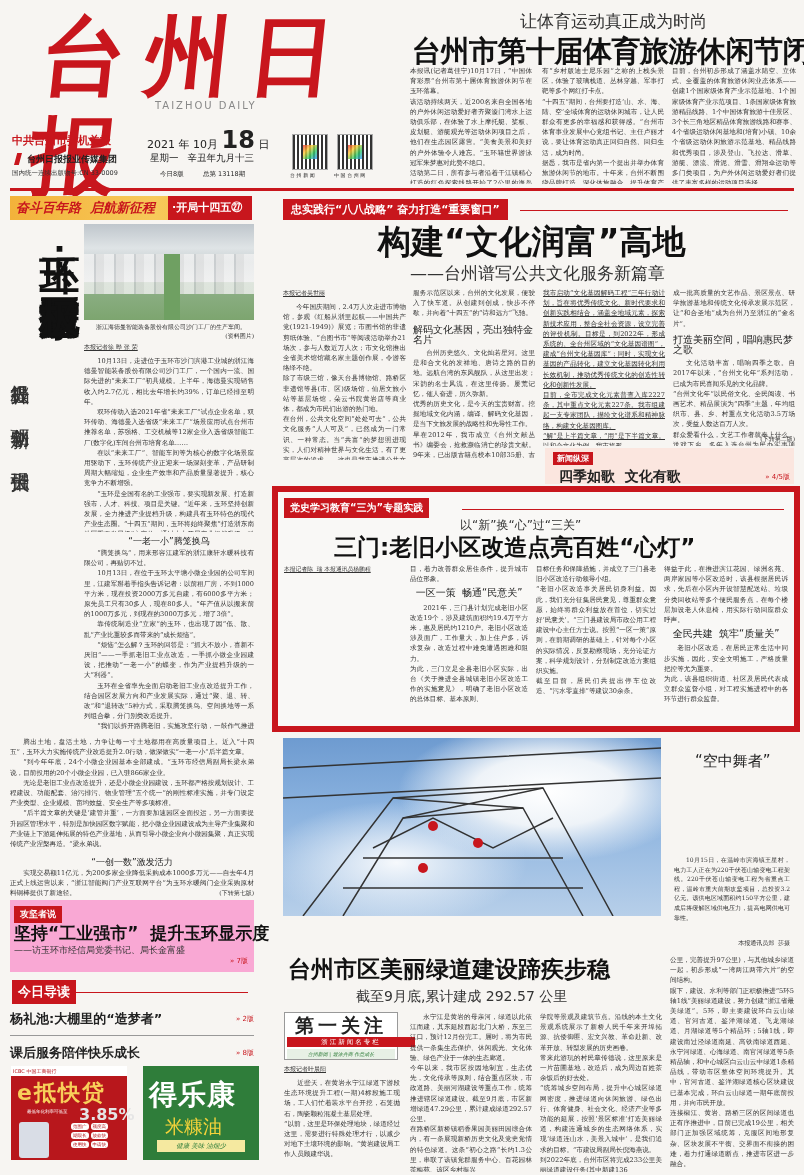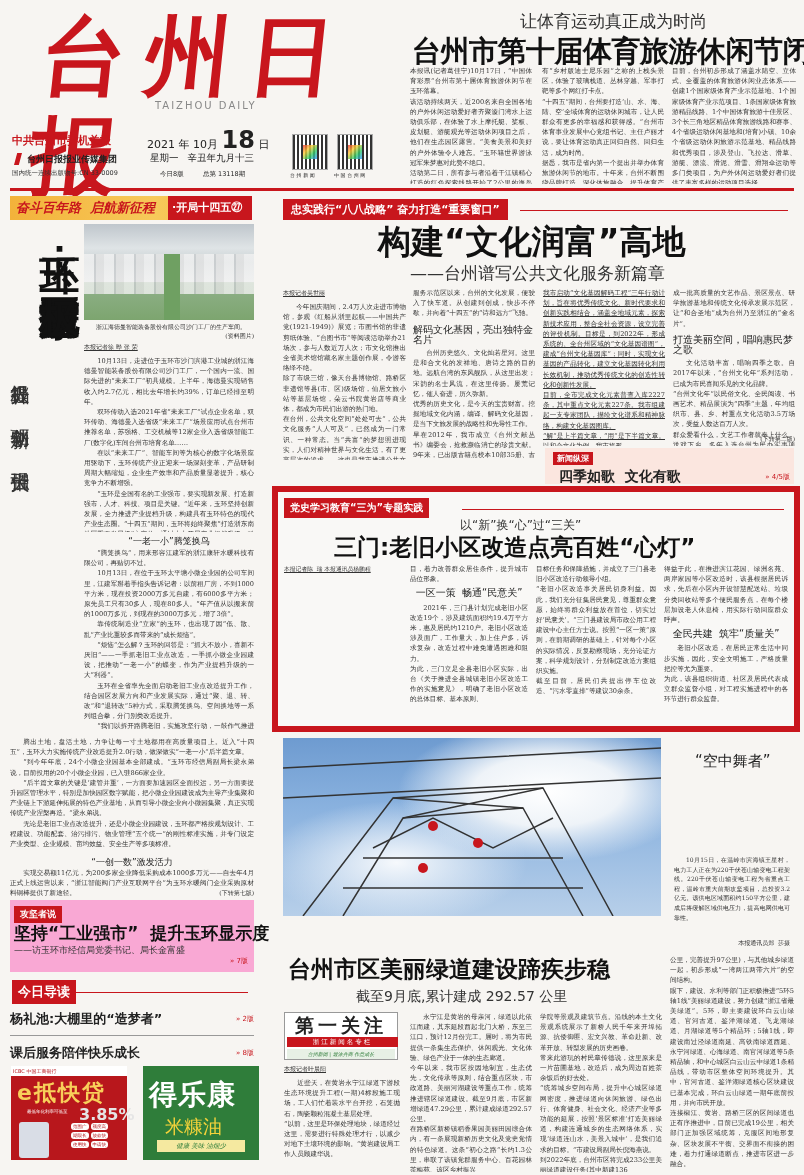--- a/index.html
+++ b/index.html
@@ -103,8 +103,8 @@
 <div class="abs col-text" style="left:10px;top:737px;width:244px;height:110px;">
   <p>腾出土地，盘活土地，力争让每一寸土地都用在高质量项目上。近入“十四五”，玉环大力实施传统产业改造提升2.0行动，做深做实“一老一小”后半篇文章。</p>
   <p>“到今年年底，24个小微企业园基本全部建成。”玉环市经信局副局长梁永弟说，目前投用的20个小微企业园，已入驻866家企业。</p>
+  <p>无论是老旧工业点改造提升，还是小微企业园建设，玉环都严格按规划设计、工程建设、功能配套、治污排污、物业管理“五个统一”的刚性标准实施，并专门设定产业类型、企业规模、亩均效益、安全生产等多项标准。</p>
   <p>“后半篇文章的关键是‘建管并重’，一方面要加速园区全面投运，另一方面要提升园区管理水平，特别是加快园区数字赋能，把小微企业园建设成为主导产业集聚和产业链上下游延伸拓展的特色产业基地，从而引导小微企业向小微园集聚，真正实现传统产业涅槃再造。”梁永弟说。</p>
-  <p>无论是老旧工业点改造提升，还是小微企业园建设，玉环都严格按规划设计、工程建设、功能配套、治污排污、物业管理“五个统一”的刚性标准实施，并专门设定产业类型、企业规模、亩均效益、安全生产等多项标准。</p>
 </div>
 <div class="abs sans" style="left:10px;top:856px;width:244px;font-size:9px;text-align:center;">“一创一数”激发活力</div>
 <div class="abs col-text" style="left:10px;top:868px;width:244px;height:30px;">

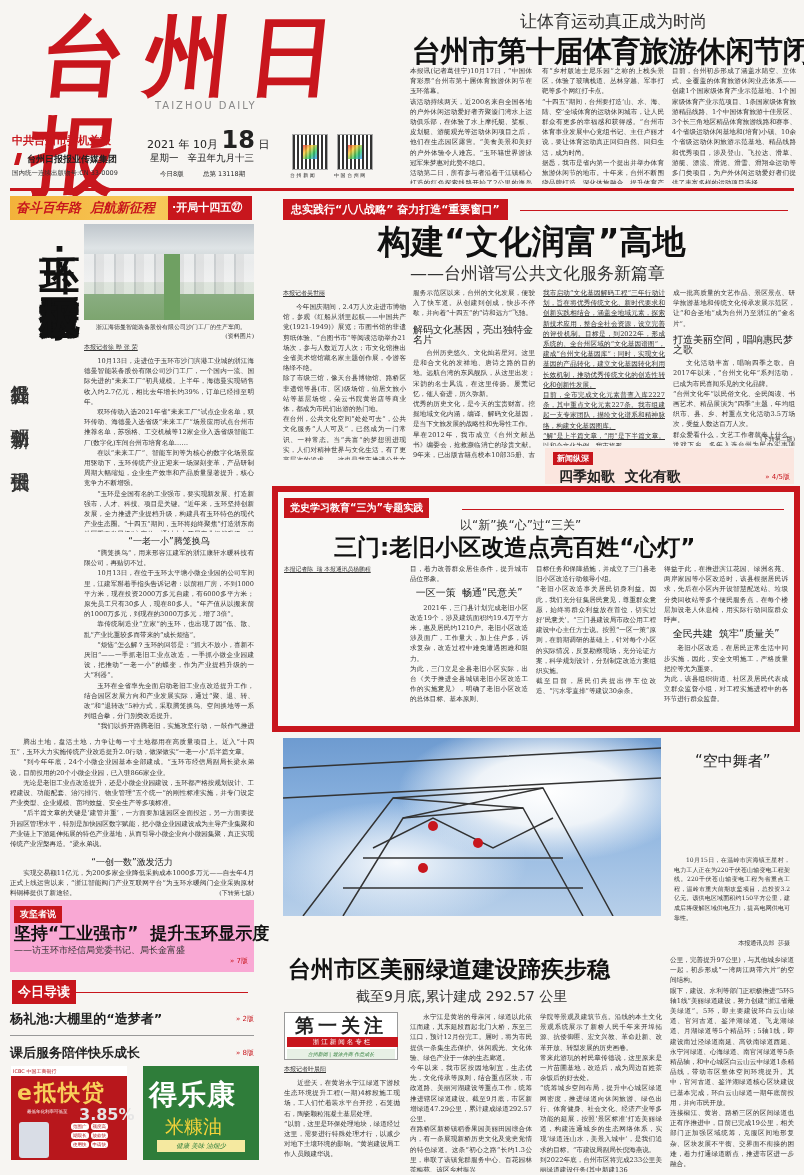--- a/index.html
+++ b/index.html
@@ -235,7 +235,7 @@
 
 <div class="abs" style="left:284px;top:1012px;width:114px;height:48px;border:1px solid #999;background:#fff;">
   <div class="abs sans" style="left:0;top:0;width:112px;font-size:19px;font-weight:bold;text-align:center;letter-spacing:4px;">第一关注</div>
-  <div class="abs sans" style="left:2px;top:24px;width:111px;height:10px;background:#c8161d;color:#fff;font-size:6.5px;text-align:center;letter-spacing:2px;line-height:10px;">浙江新闻名专栏</div>
+  <div class="abs sans" style="left:2px;top:24px;width:128px;height:10px;background:#c8161d;color:#fff;font-size:6.5px;text-align:center;letter-spacing:2px;line-height:10px;">浙江新闻名专栏</div>
   <div class="abs serif" style="left:2px;top:36px;width:108px;height:10px;background:#e7f0e5;font-size:5px;text-align:center;line-height:10px;font-style:italic;color:#2f7d3a;">台州新闻 | 最浓共商  作意成长</div>
 </div>
 <div class="abs col-text" style="left:284px;top:1064px;width:80px;font-size:6px;text-decoration:underline;">本报记者叶晨阳</div>

